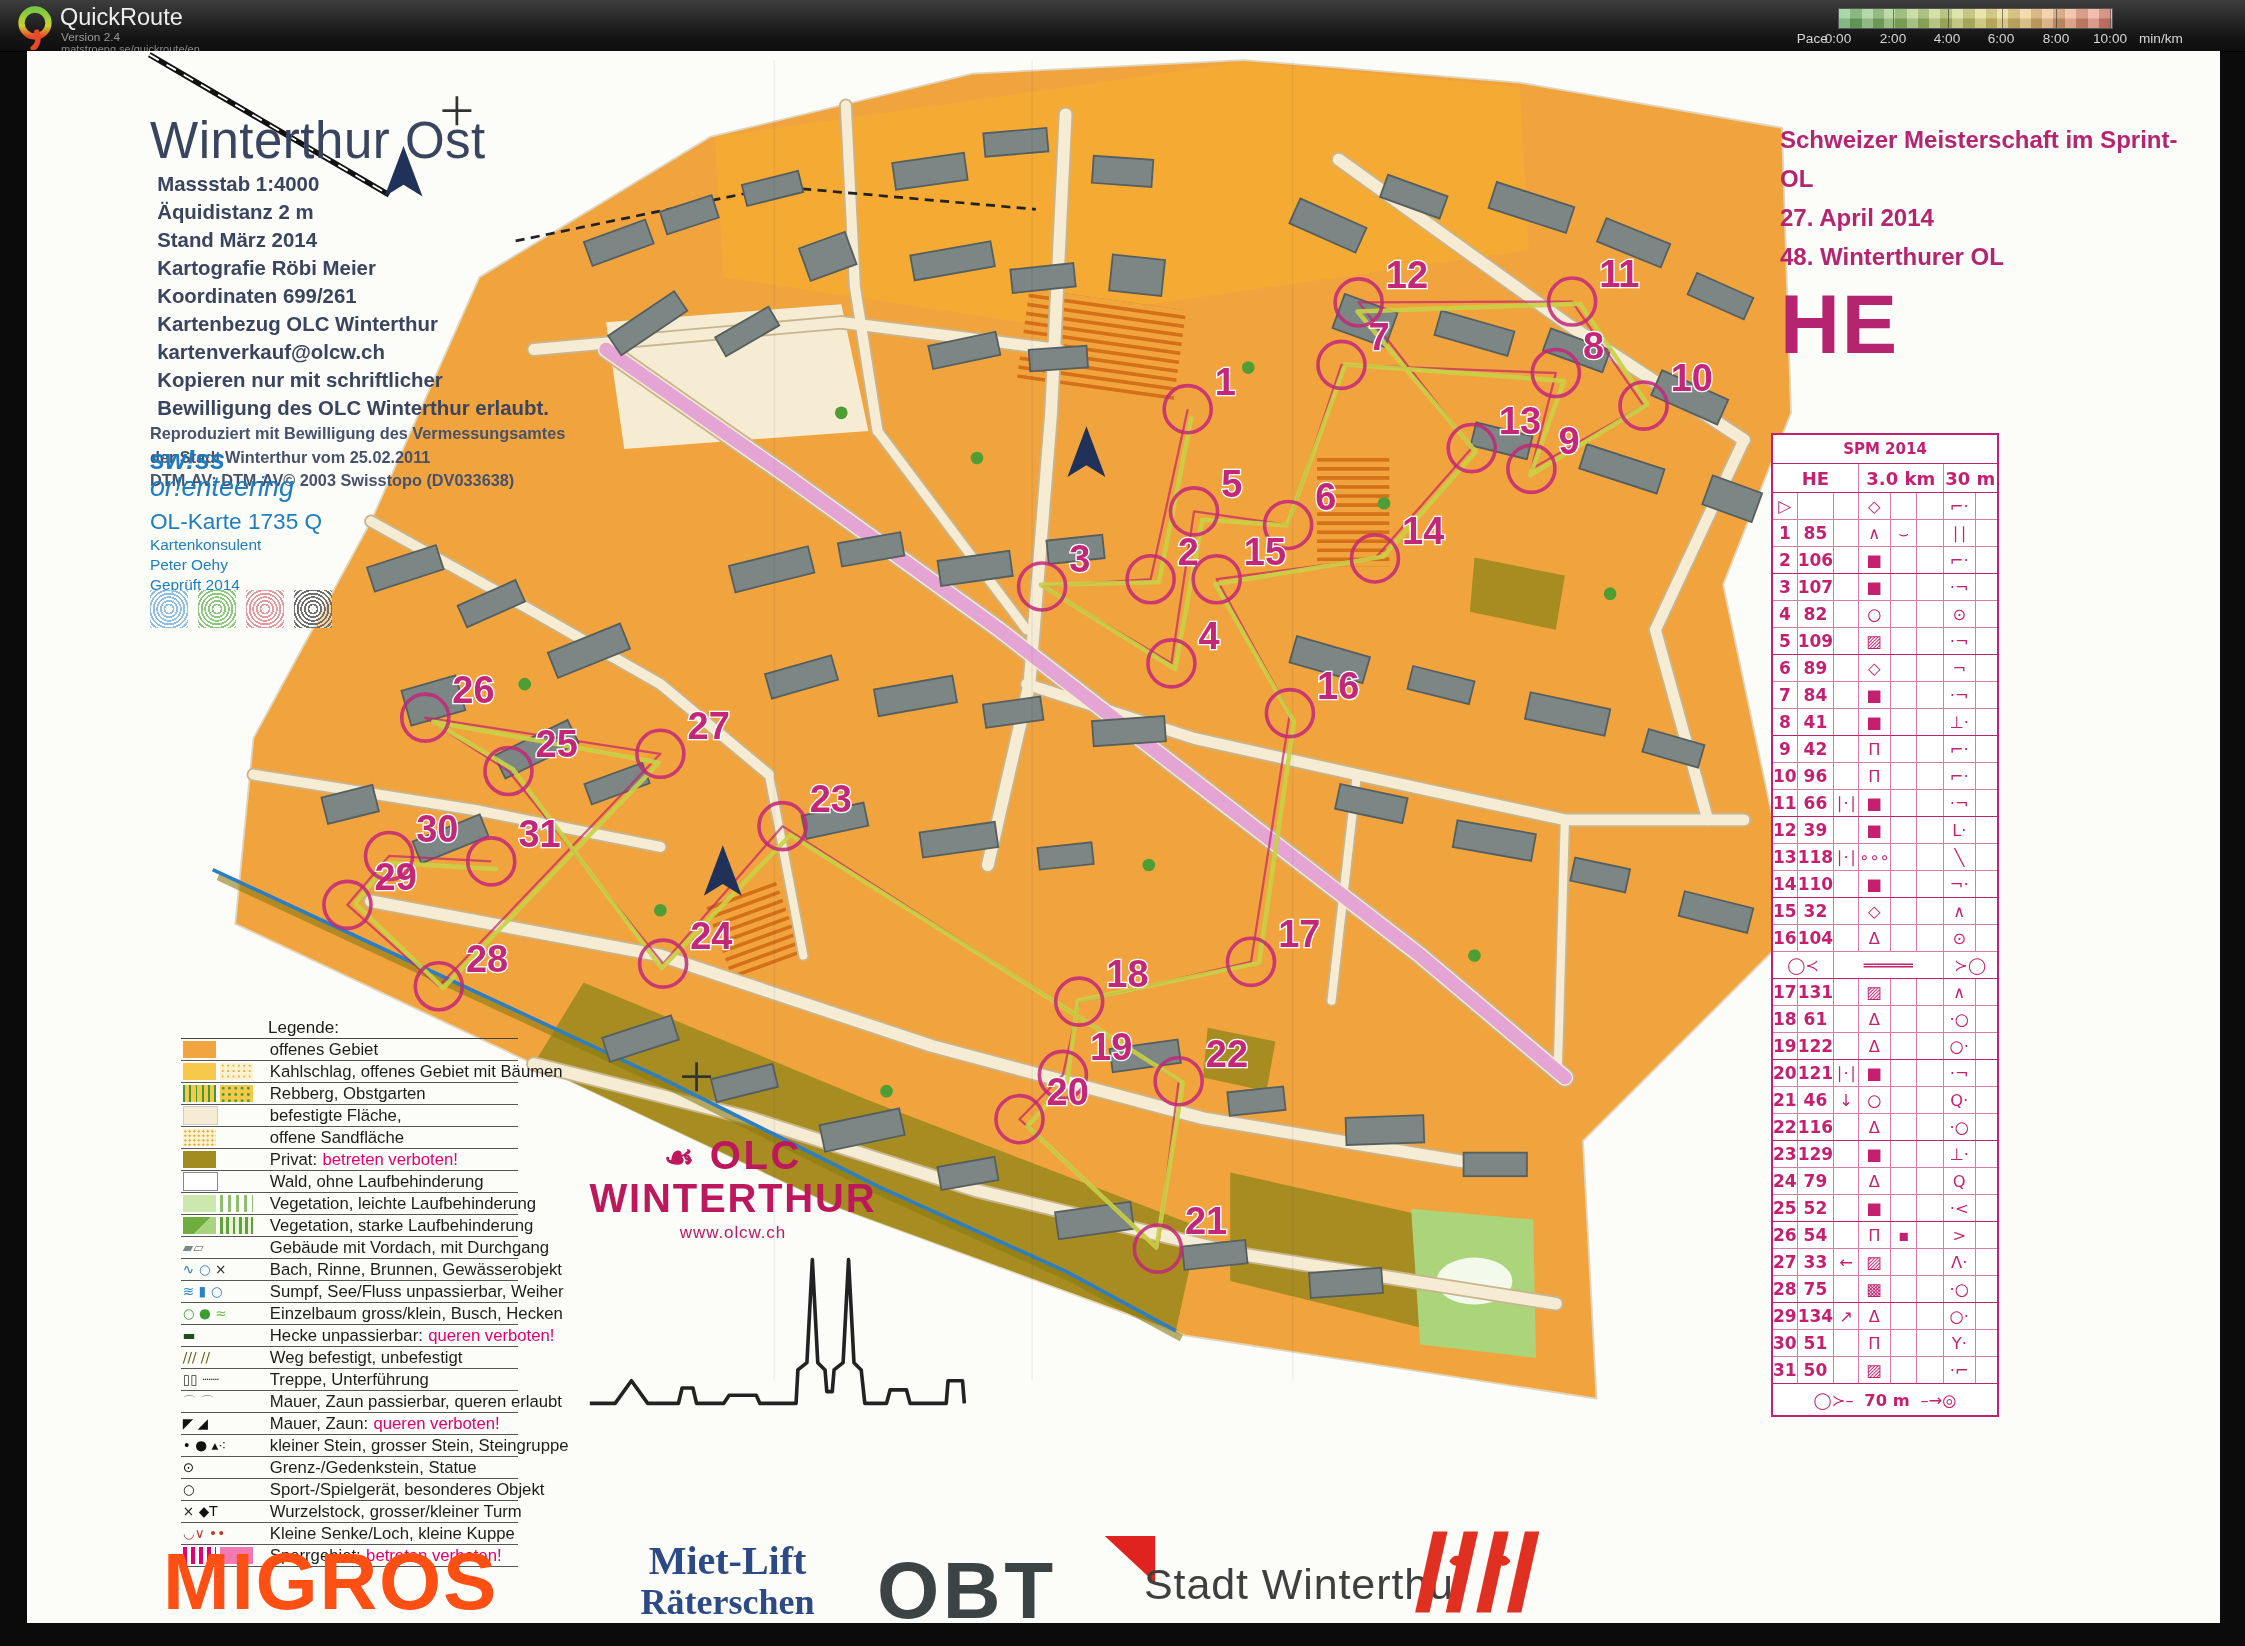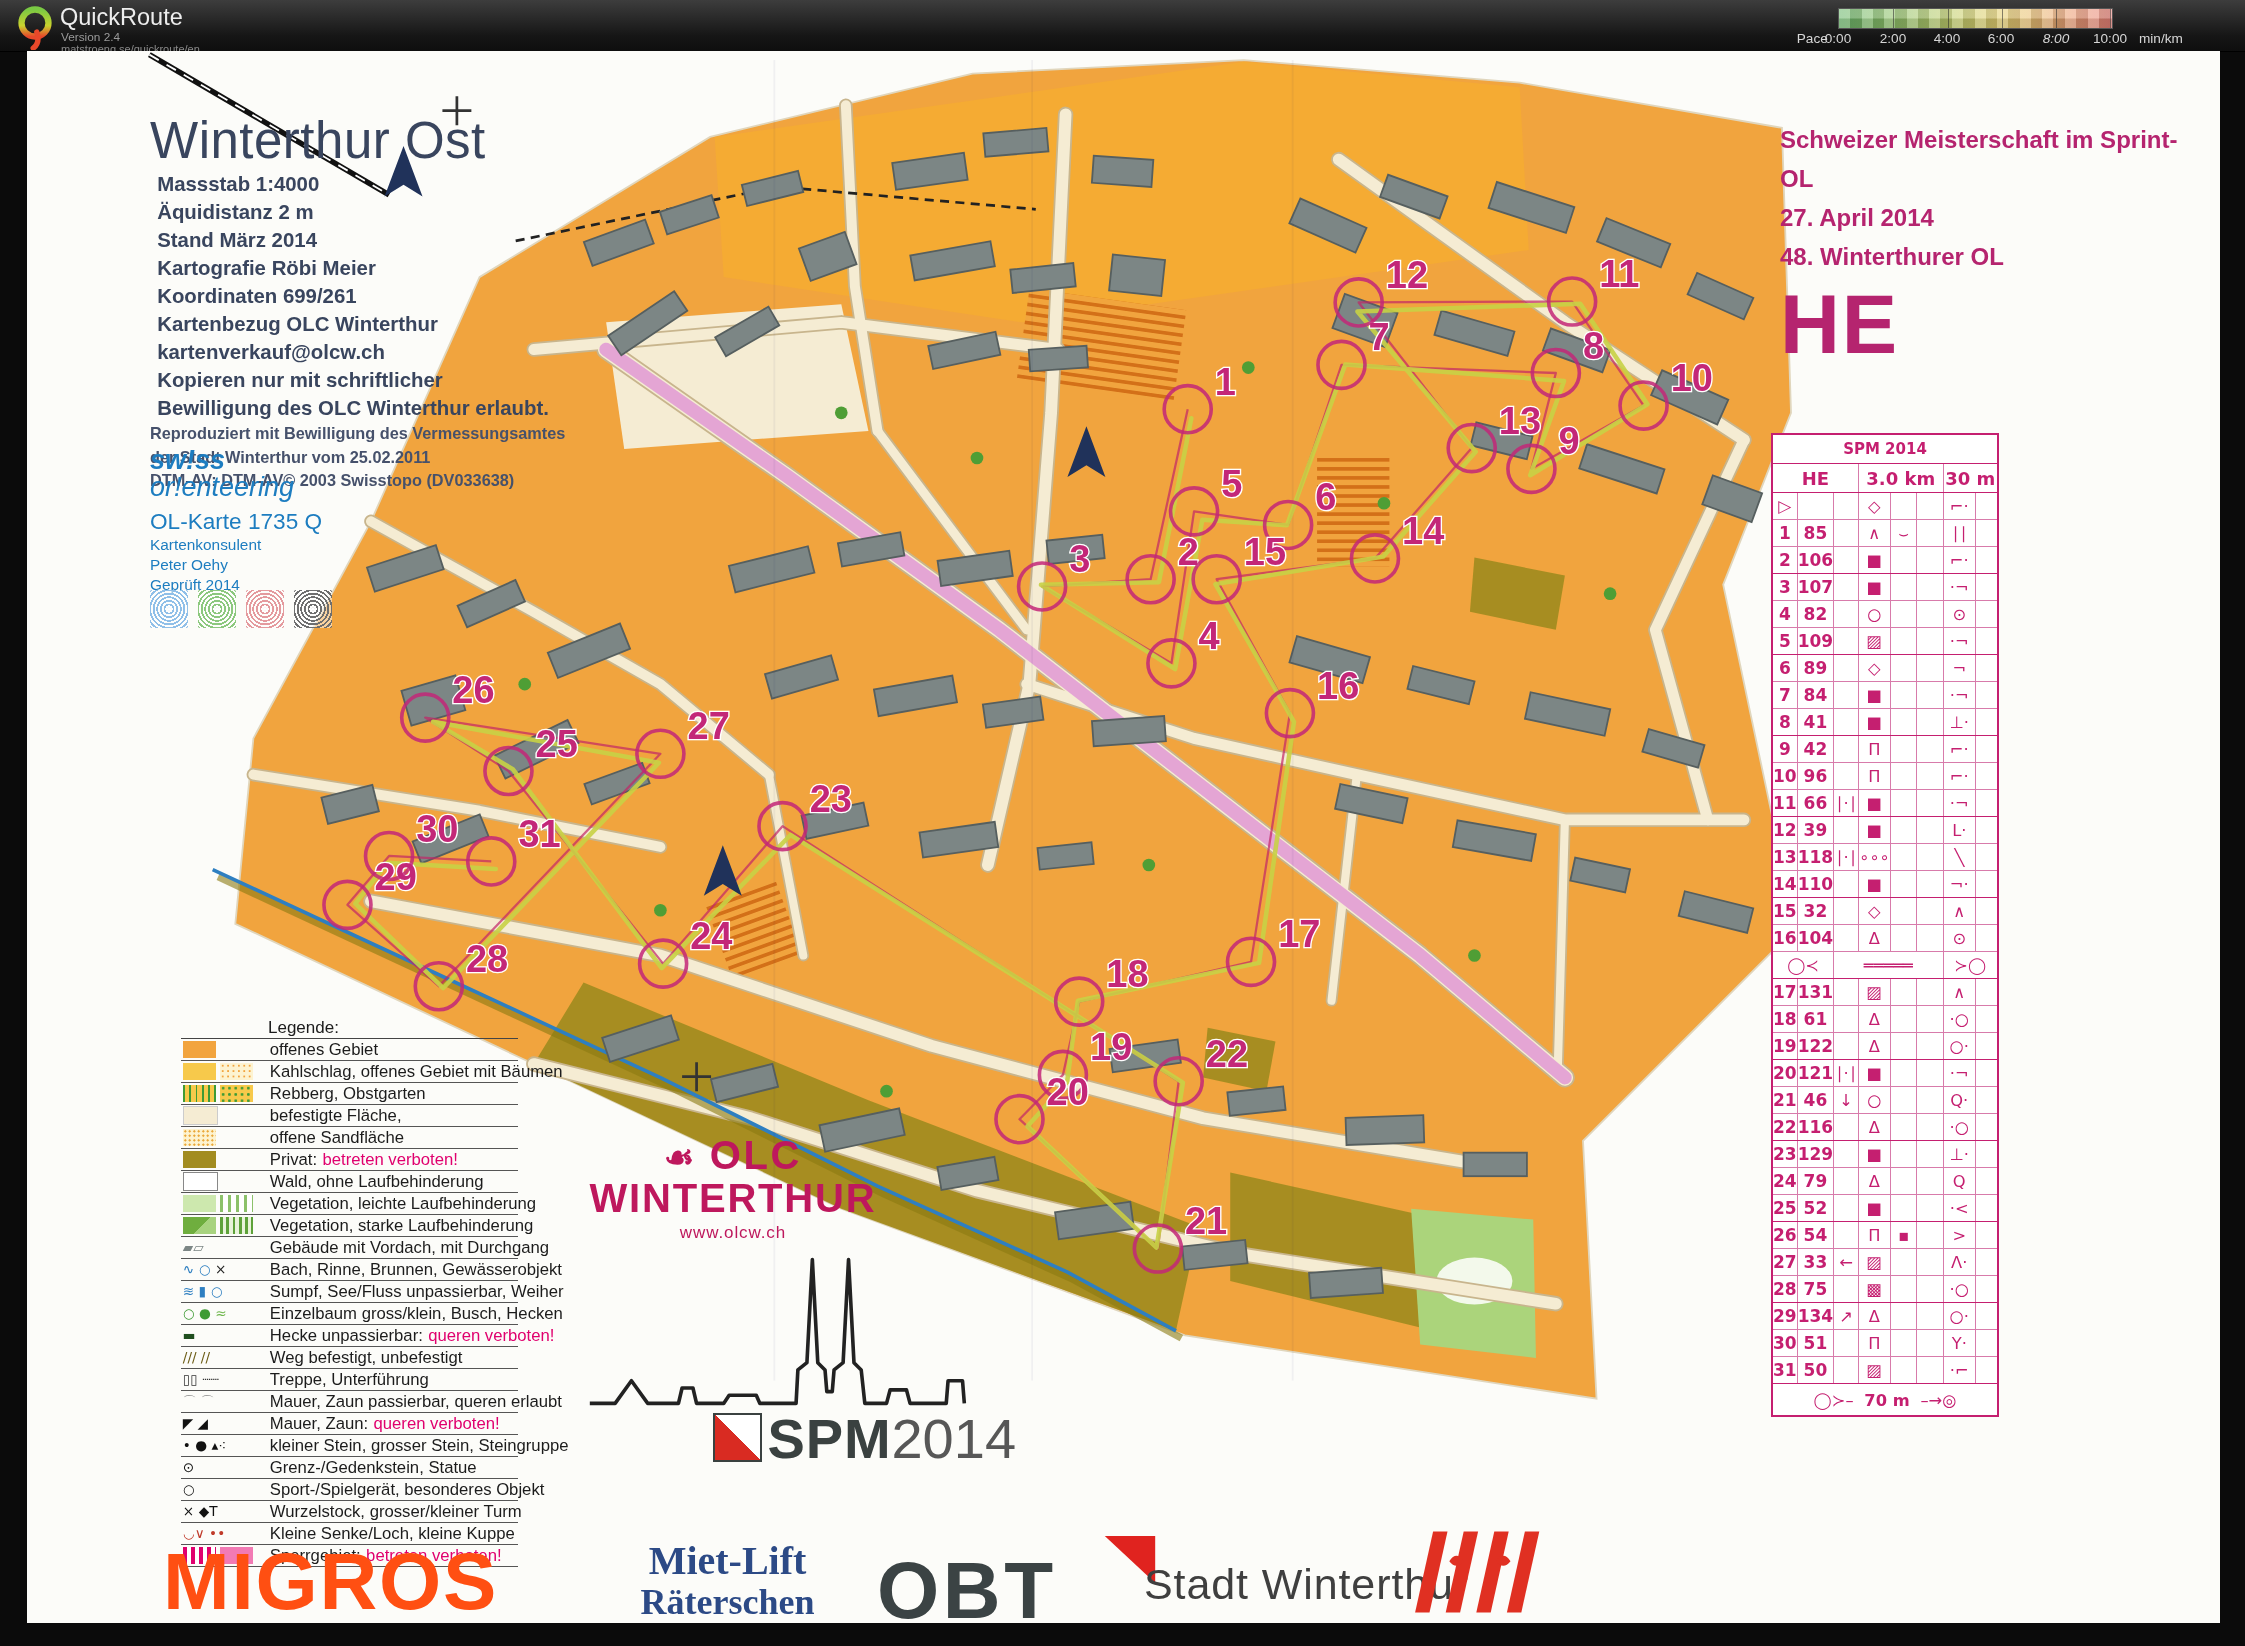--- a/index.html
+++ b/index.html
@@ -145,7 +145,7 @@
           <span class="lbl" style="left: 98px;">2:00</span>
           <span class="lbl" style="left: 152px;">4:00</span>
           <span class="lbl" style="left: 206px;">6:00</span>
-          <span class="lbl" style="left: 261px; font-style: italic;">8:00</span>
+          <span class="lbl" style="left: 261px;">8:00</span>
           <span class="lbl" style="left: 315px;">10:00</span>
           <span class="lbl fixed" style="left: 344px;">min/km</span>
         </div>

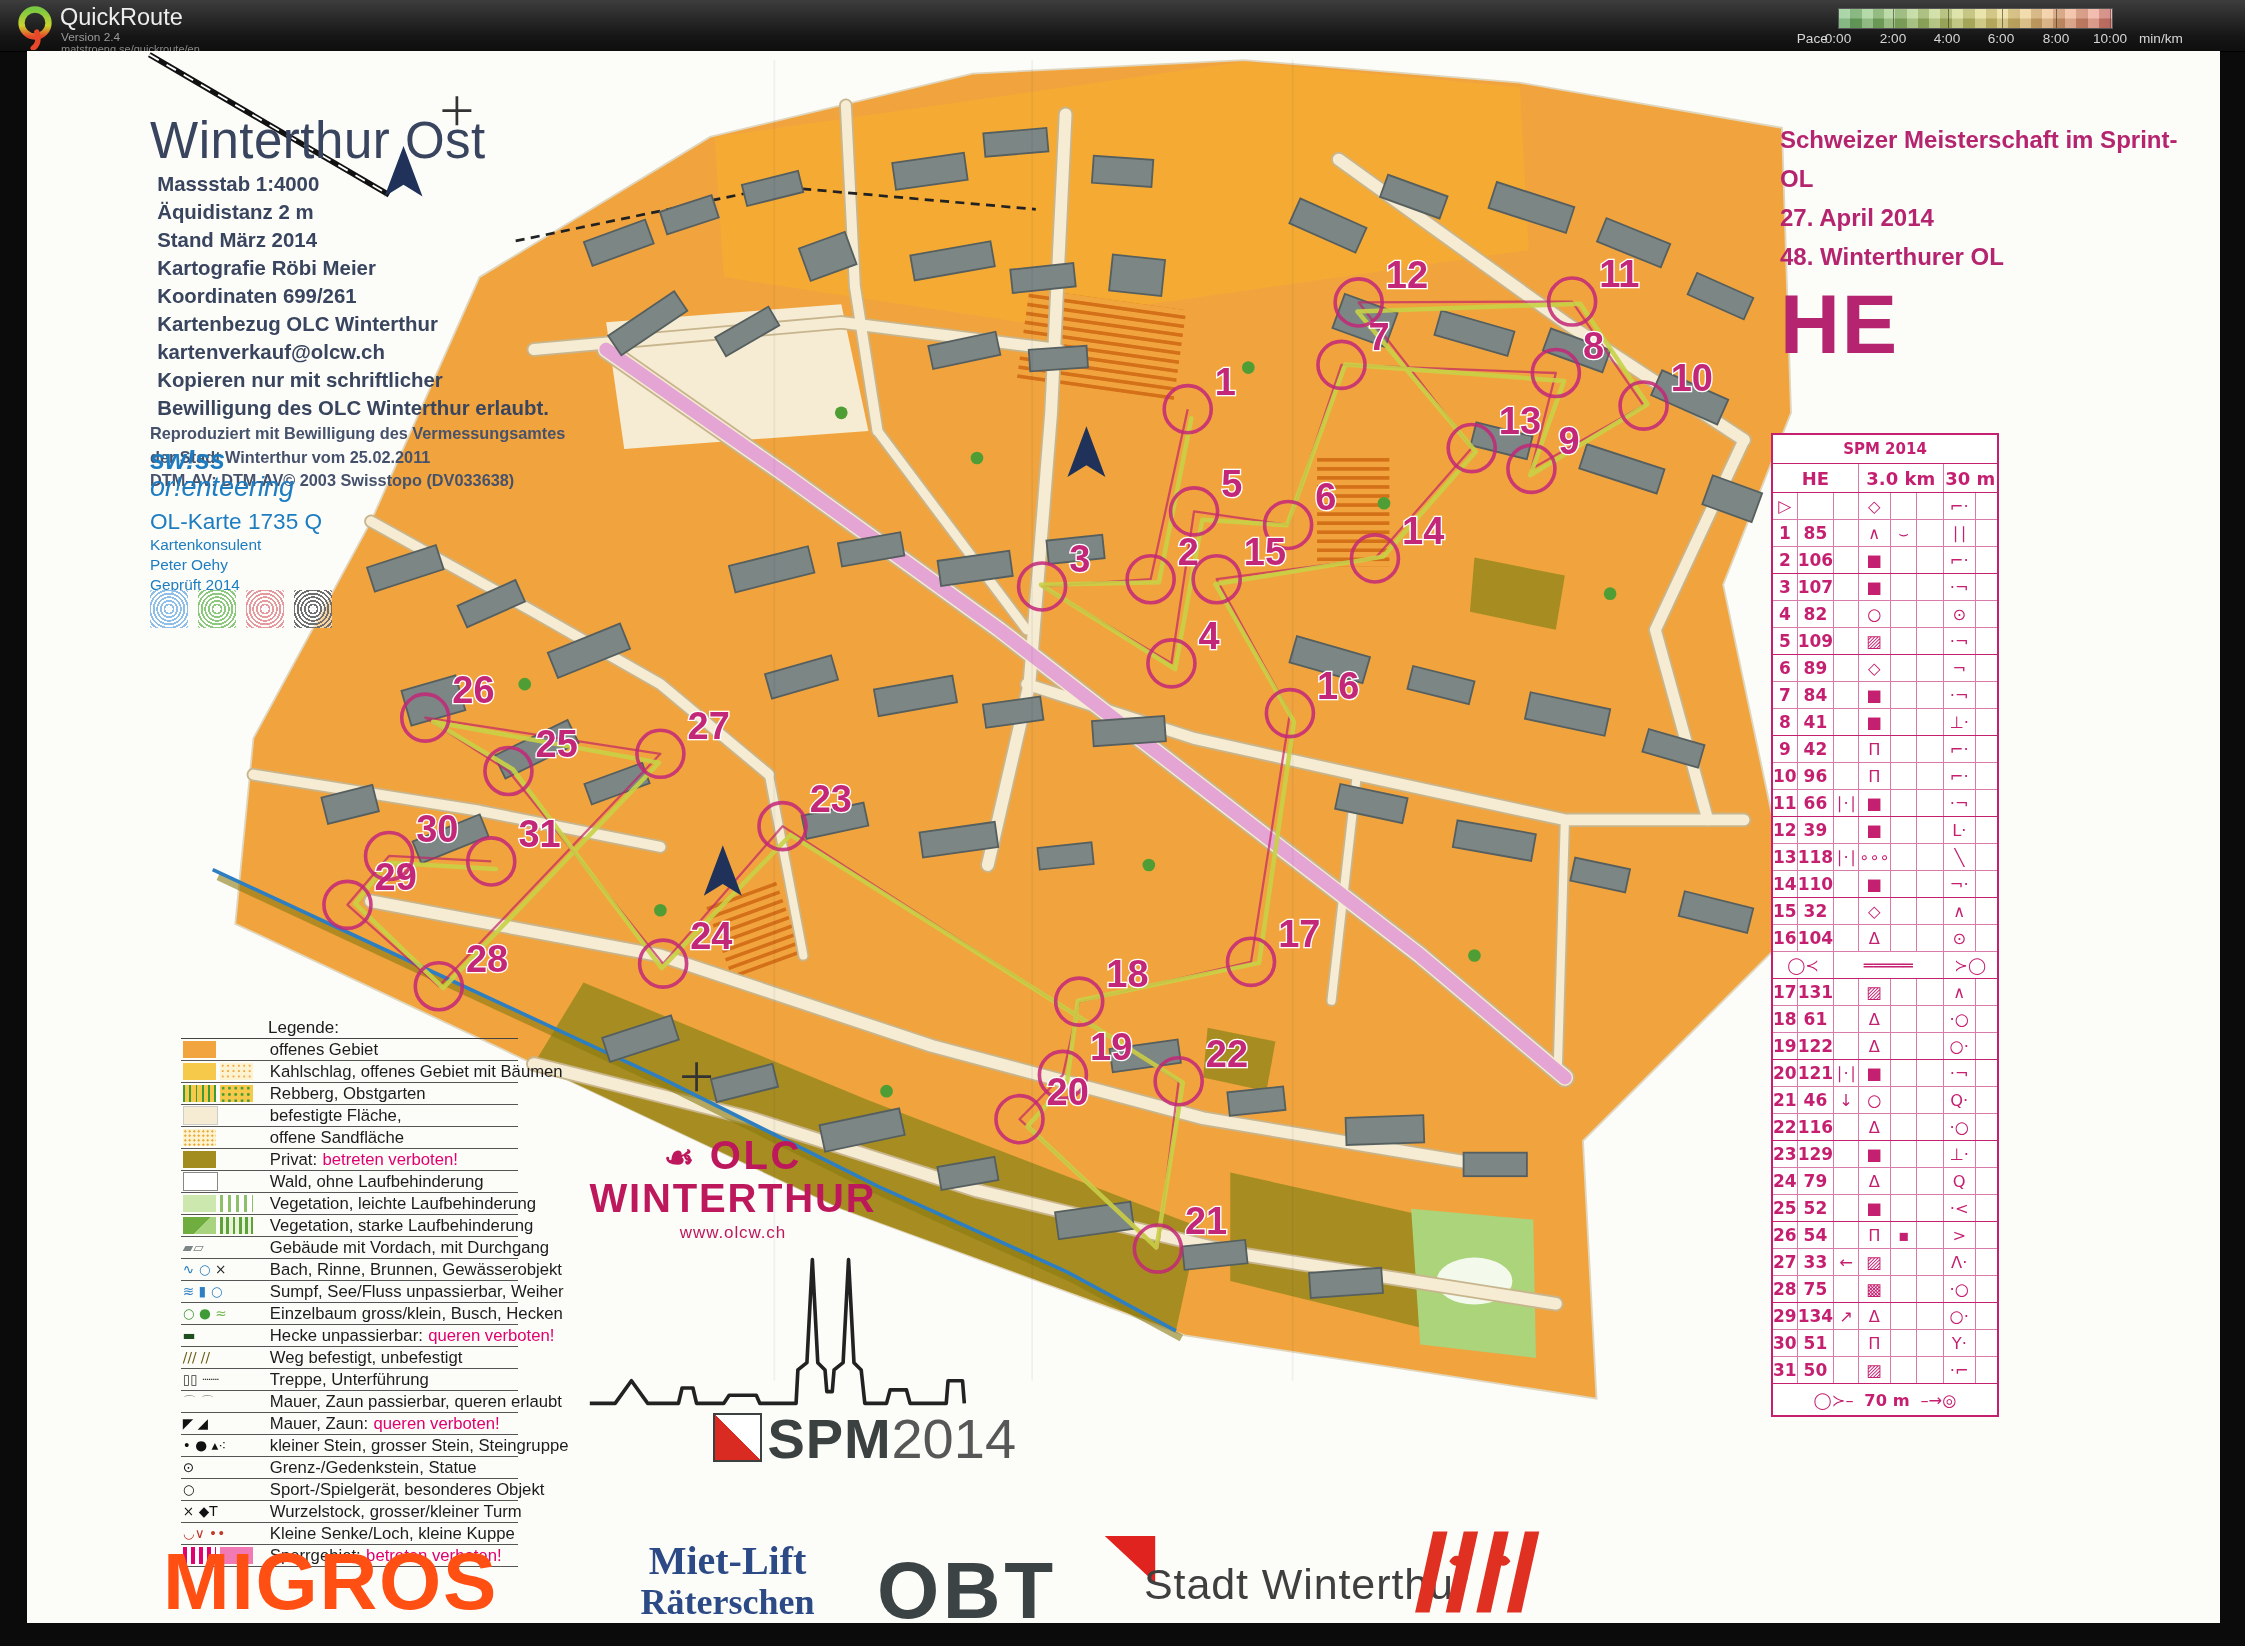--- a/index.html
+++ b/index.html
@@ -990,11 +990,6 @@
                L330,185 L334,170 L352,170 L356,185 L396,185 L398,160 L414,160 L416,185" fill="none" stroke="#222" stroke-width="4" stroke-linejoin="round"></path>
     </svg>
 
-    <div id="spm" class="abs">
-      <span class="flag"></span>
-      <span class="t1">SPM</span>
-      <span class="t2">2014</span>
-    </div>
 
     <div id="migros" class="abs">MIGROS</div>
 

